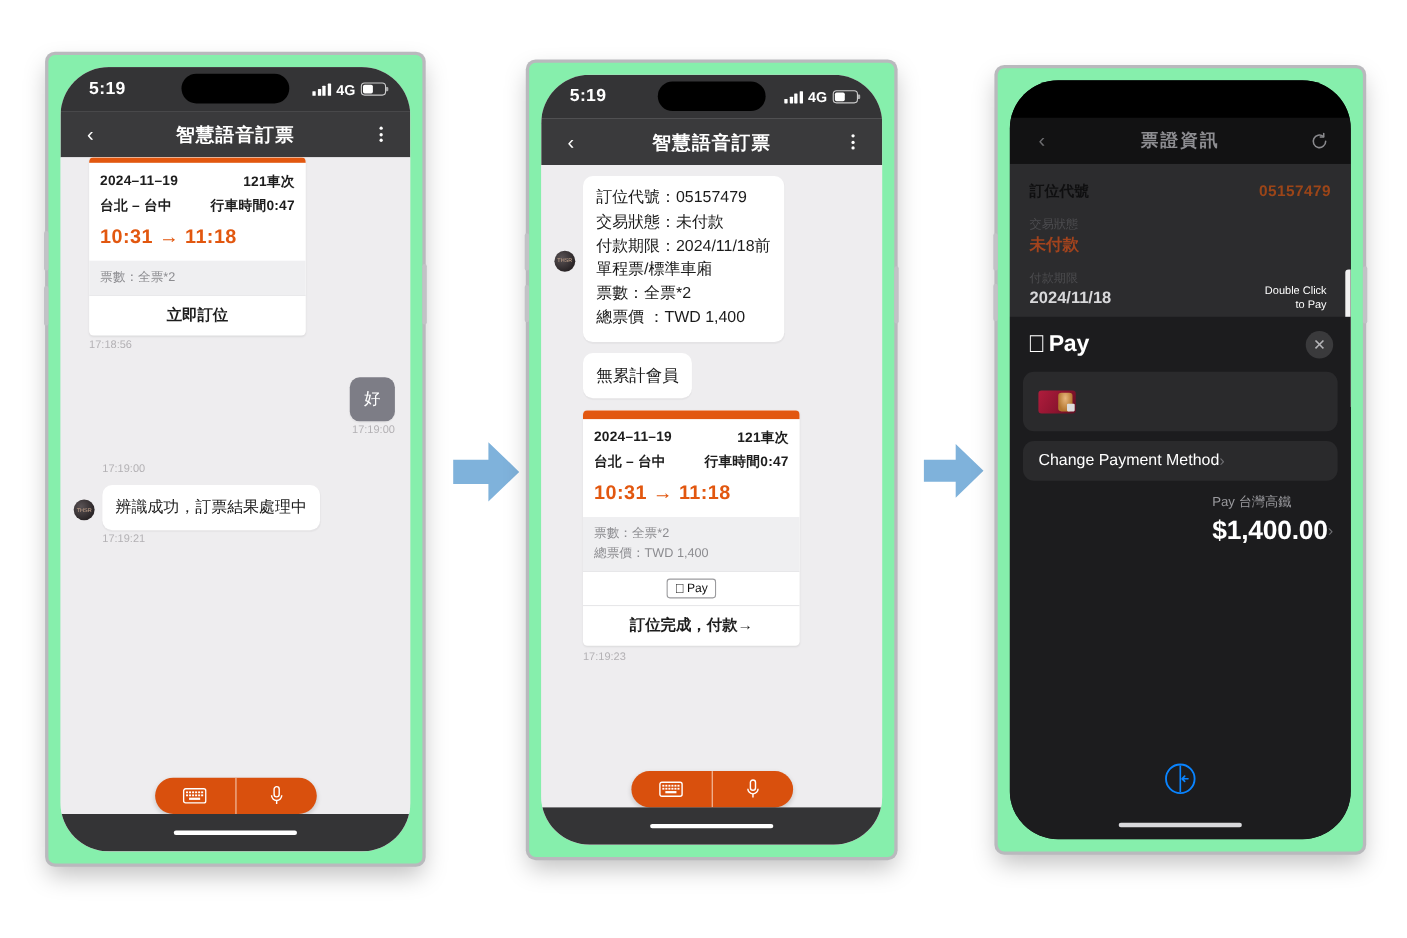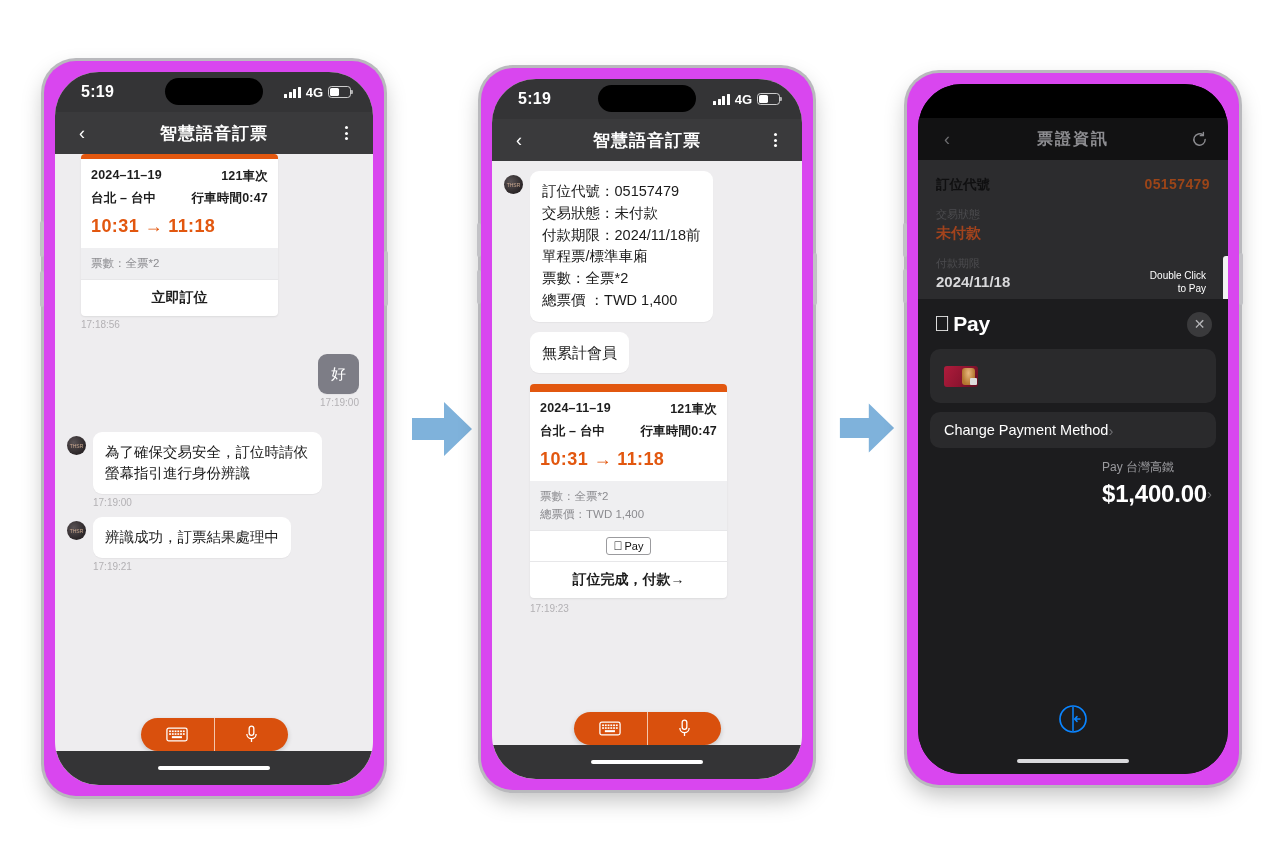--- a/index.html
+++ b/index.html
@@ -15,12 +15,11 @@
   
   .phone{
     position:absolute;
-    border-radius:32px;
-    background:#d946ef;
+    border-radius:6px;
+    background:#86efac;
     box-shadow:0 0 0 3px #b9b9bd, 0 10px 22px rgba(0,0,0,.25);
     padding:11px;
     box-sizing:border-box;
-    margin-top:11px;
   }
   .screen{
     width:100%;height:100%;

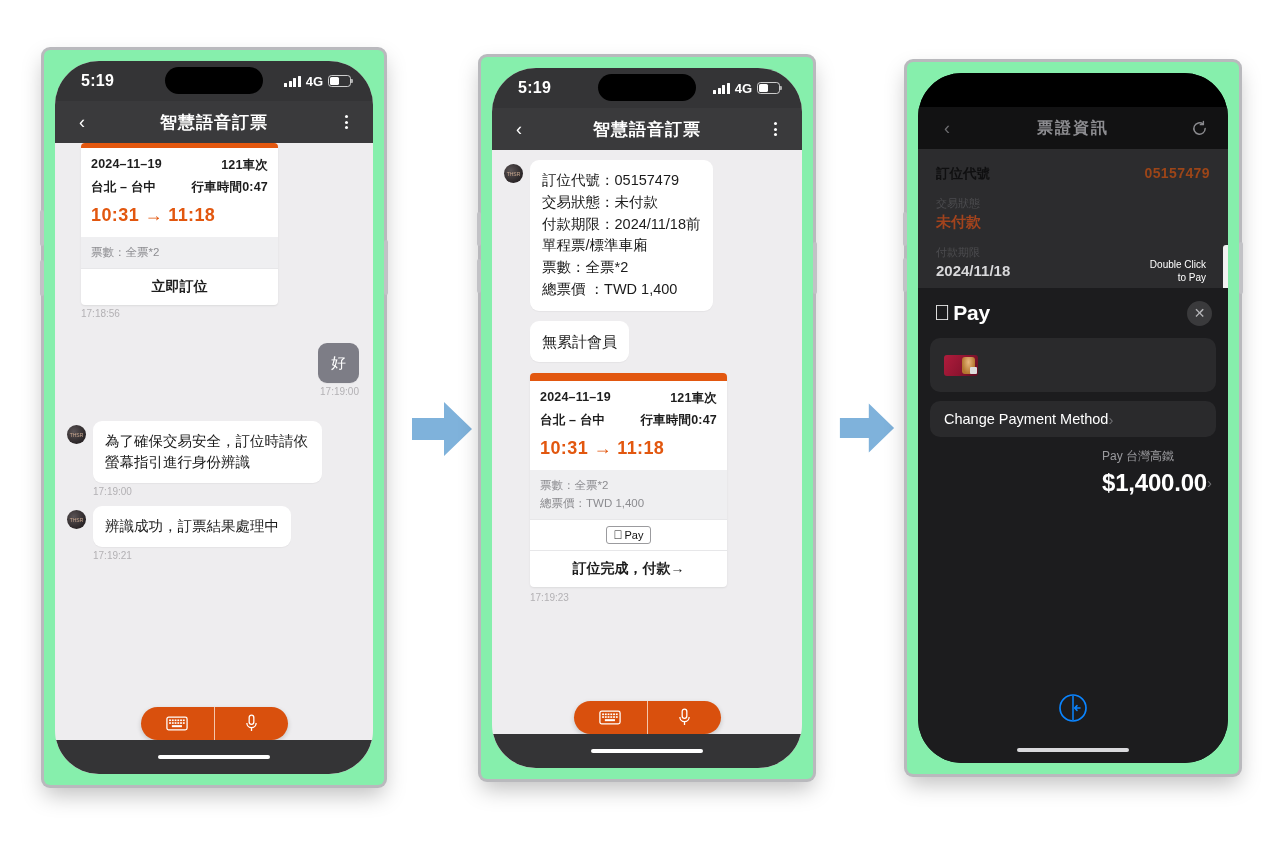--- a/index.html
+++ b/index.html
@@ -67,7 +67,7 @@
   
   .chat{position:absolute;left:0;right:0;top:82px;bottom:0;background:#eeedef;overflow:hidden;}
   .chatinner{padding:0 14px 0 12px;}
-  .row{display:flex;align-items:flex-start;gap:7px;}
+  .row{display:flex;align-items:center;gap:7px;}
   .row.me{justify-content:flex-end;}
   .avatar{
     width:19px;height:19px;border-radius:50%;flex:0 0 19px;margin-top:4px;

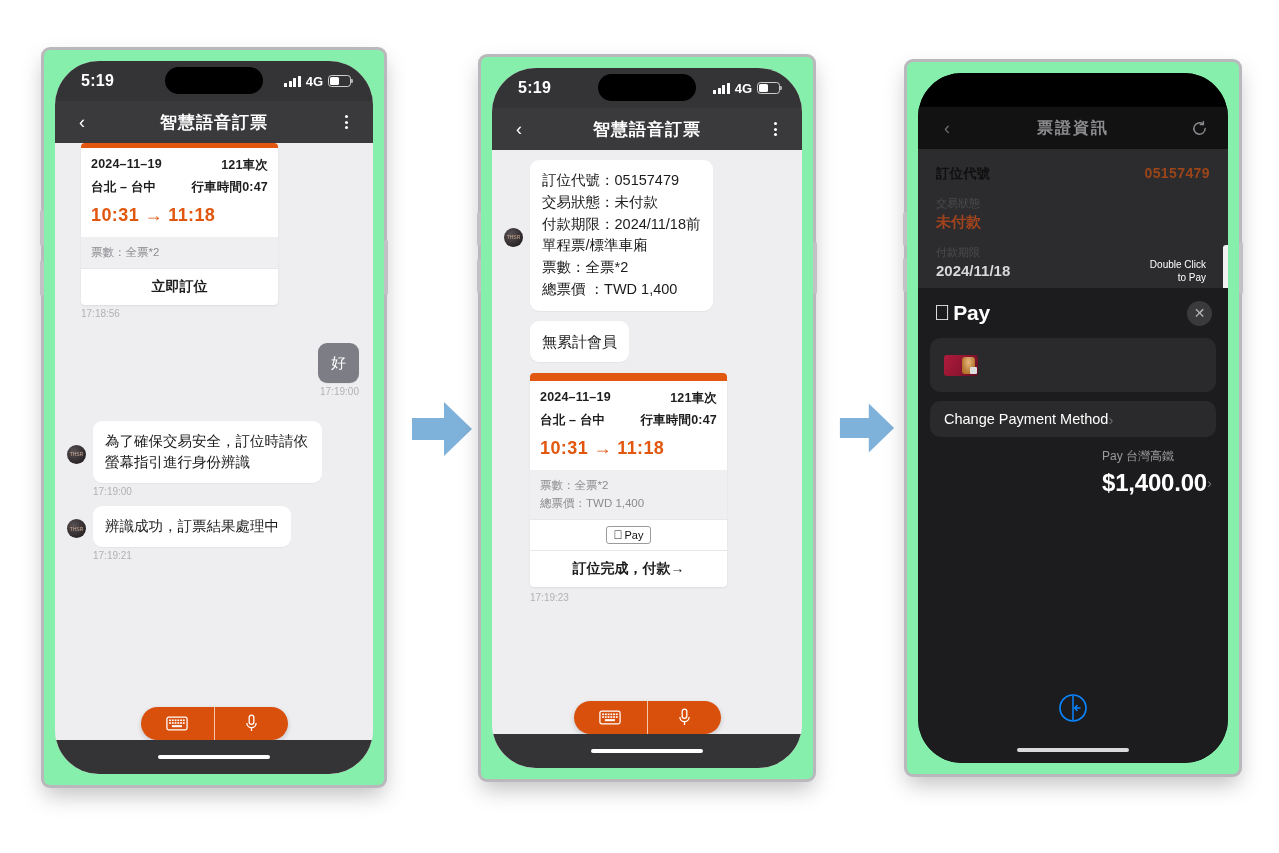--- a/index.html
+++ b/index.html
@@ -253,10 +253,6 @@
           </div>
           <div class="ts me" style="margin-bottom:24px;">17:19:00</div>
 
-          <div class="row">
-            <div class="avatar">THSR</div>
-            <div class="bub">為了確保交易安全，訂位時請依螢幕指引進行身份辨識</div>
-          </div>
           <div class="ts ind">17:19:00</div>
 
           <div class="row">

